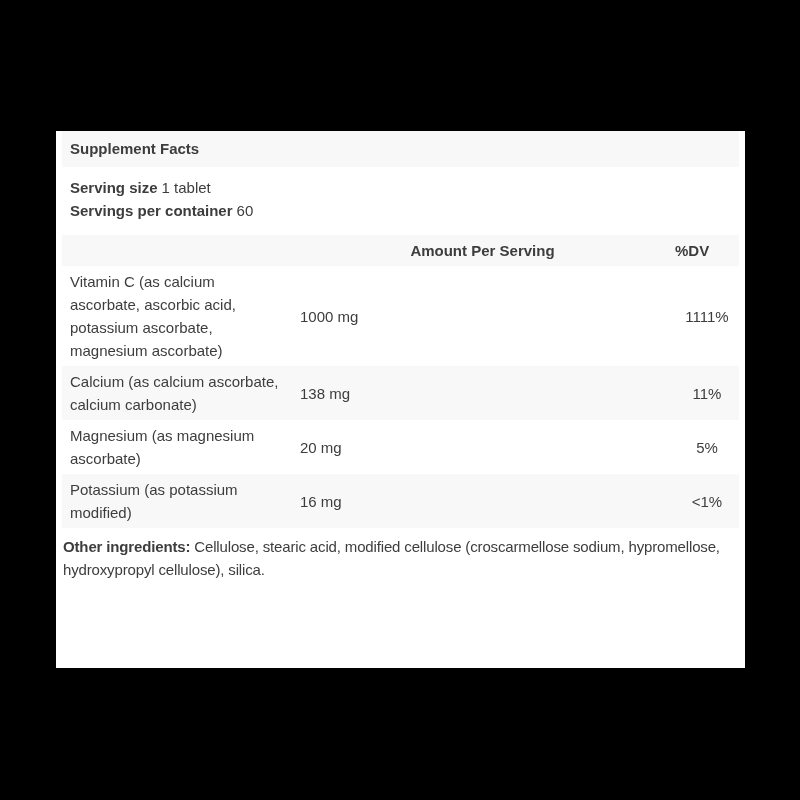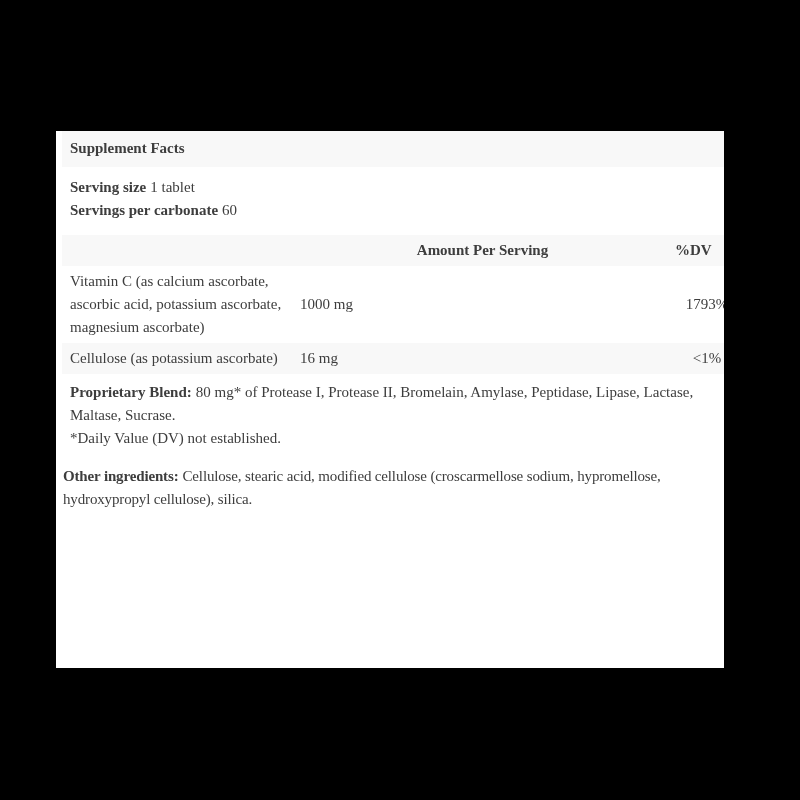--- a/index.html
+++ b/index.html
@@ -6,11 +6,11 @@
   body { background: #000; }
   .stage {
     position: relative;
-    width: 724px;
+    width: 800px;
     height: 800px;
     background: #000;
     overflow: hidden;
-    font-family: Liberation Serif, serif;
+    font-family: Liberation Sans, sans-serif;
   }
   .panel {
     position: absolute;

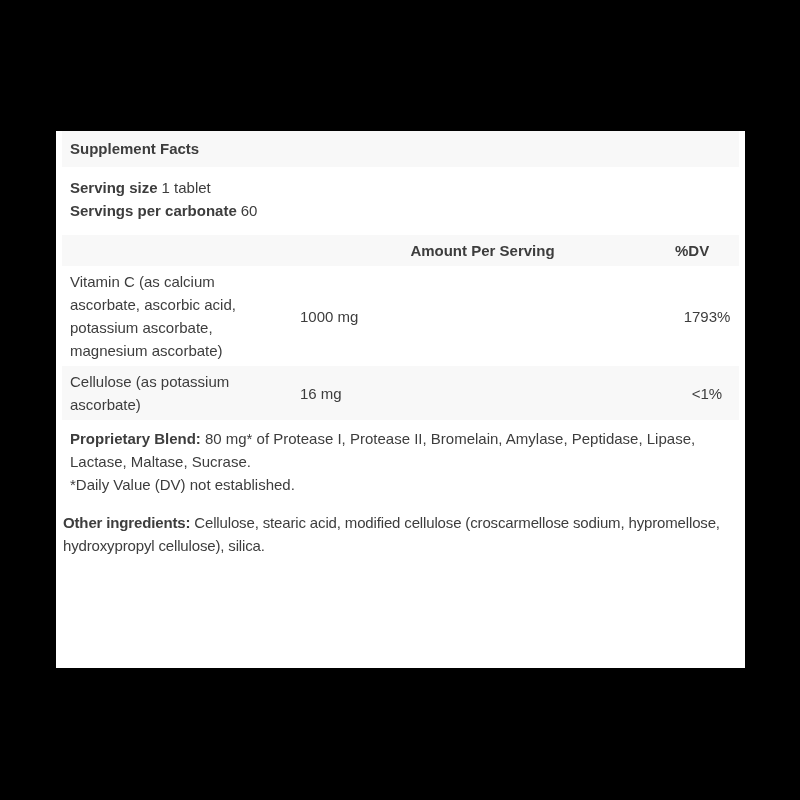--- a/index.html
+++ b/index.html
@@ -66,7 +66,7 @@
         <tr>
           <td class="serving-cell" colspan="3">
             <div><span class="lbl">Serving size</span><span>1 tablet</span></div>
-            <div><span class="lbl">Servings per carbonate</span><span>60</span></div>
+            <div><span class="lbl">Servings per container</span><span>60</span></div>
           </td>
         </tr>
 

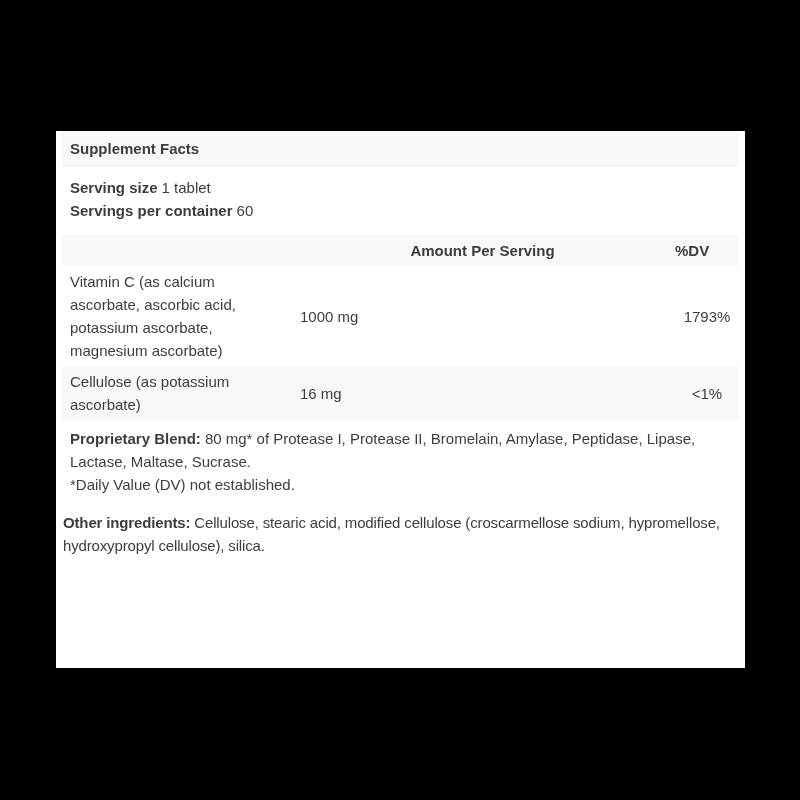--- a/index.html
+++ b/index.html
@@ -79,7 +79,7 @@
         <tr>
           <td class="cell-name">Vitamin C (as calcium ascorbate, ascorbic acid, potassium ascorbate, magnesium ascorbate)</td>
           <td class="cell-amount">1000 mg</td>
-          <td class="cell-dv">1793%</td>
+          <td class="cell-dv">1111%</td>
         </tr>
 
 

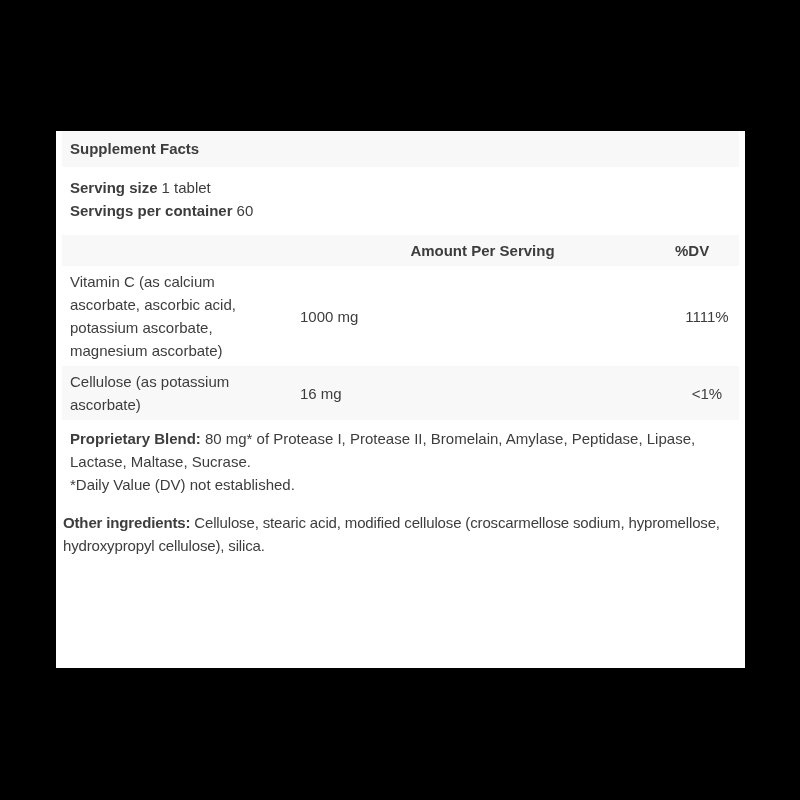--- a/index.html
+++ b/index.html
@@ -82,6 +82,11 @@
           <td class="cell-dv">1111%</td>
         </tr>
 
+        <tr class="stripe">
+          <td class="cell-name">Calcium (as calcium ascorbate, calcium carbonate)</td>
+          <td class="cell-amount">138 mg</td>
+          <td class="cell-dv">11%</td>
+        </tr>
 
 
         <tr class="stripe">

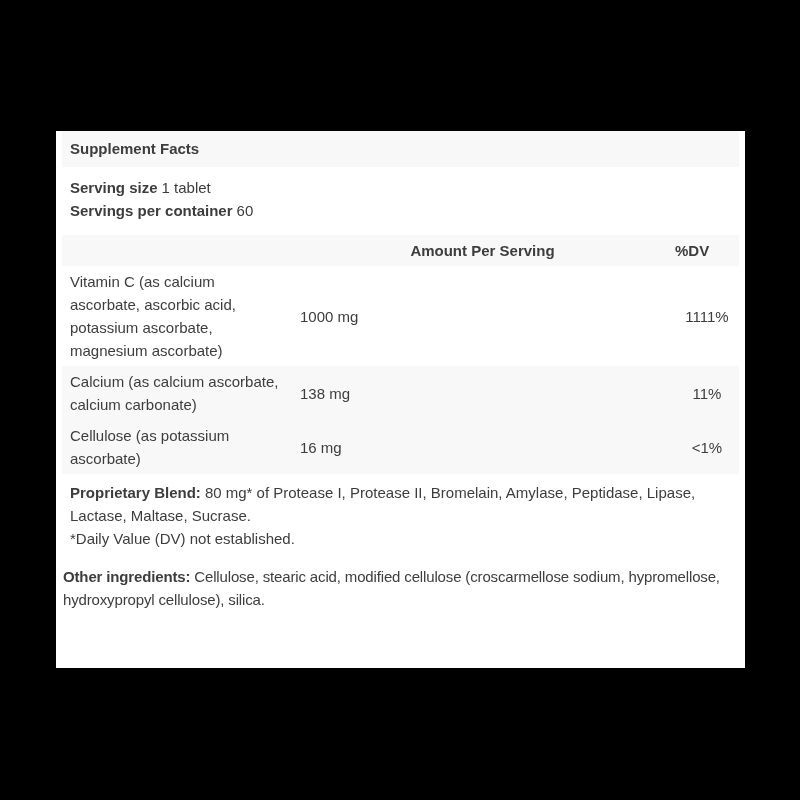--- a/index.html
+++ b/index.html
@@ -88,6 +88,11 @@
           <td class="cell-dv">11%</td>
         </tr>
 
+        <tr>
+          <td class="cell-name">Magnesium (as magnesium ascorbate)</td>
+          <td class="cell-amount">20 mg</td>
+          <td class="cell-dv">5%</td>
+        </tr>
 
         <tr class="stripe">
           <td class="cell-name">Cellulose (as potassium ascorbate)</td>

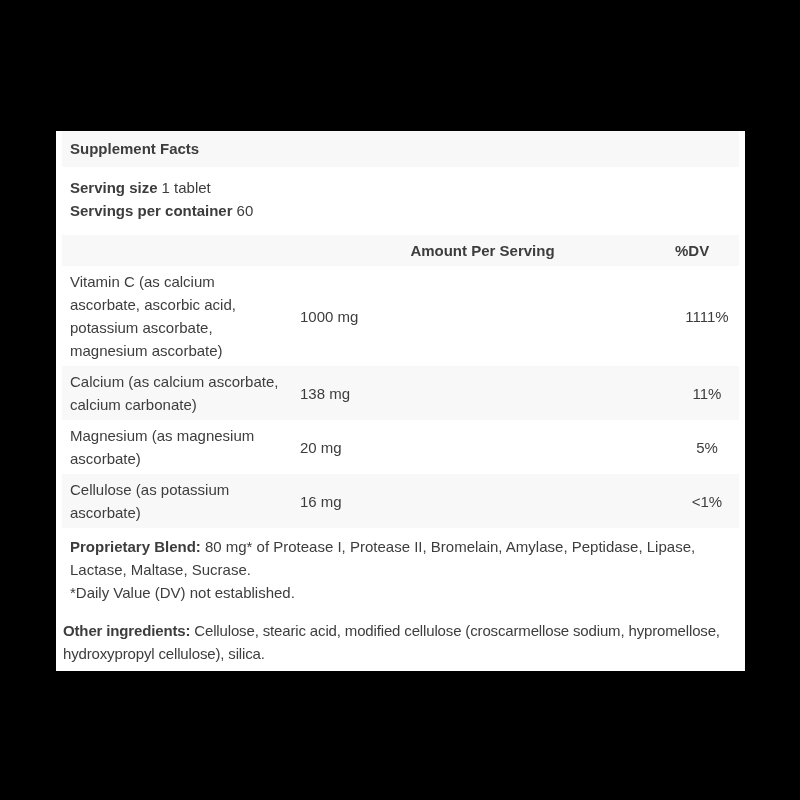--- a/index.html
+++ b/index.html
@@ -95,7 +95,7 @@
         </tr>
 
         <tr class="stripe">
-          <td class="cell-name">Cellulose (as potassium ascorbate)</td>
+          <td class="cell-name">Potassium (as potassium modified)</td>
           <td class="cell-amount">16 mg</td>
           <td class="cell-dv">&lt;1%</td>
         </tr>

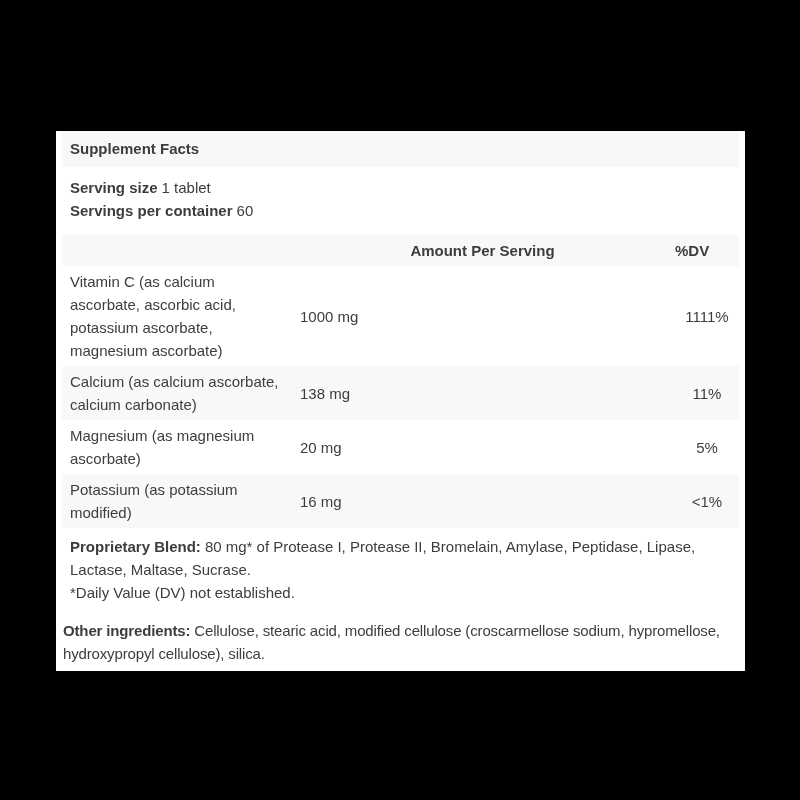--- a/index.html
+++ b/index.html
@@ -100,12 +100,6 @@
           <td class="cell-dv">&lt;1%</td>
         </tr>
 
-        <tr>
-          <td class="blend-cell" colspan="3">
-            <div><span class="lbl">Proprietary Blend:</span><span>80 mg* of Protease I, Protease II, Bromelain, Amylase, Peptidase, Lipase, Lactase, Maltase, Sucrase.</span></div>
-            <div>*Daily Value (DV) not established.</div>
-          </td>
-        </tr>
       </tbody>
     </table>
 

